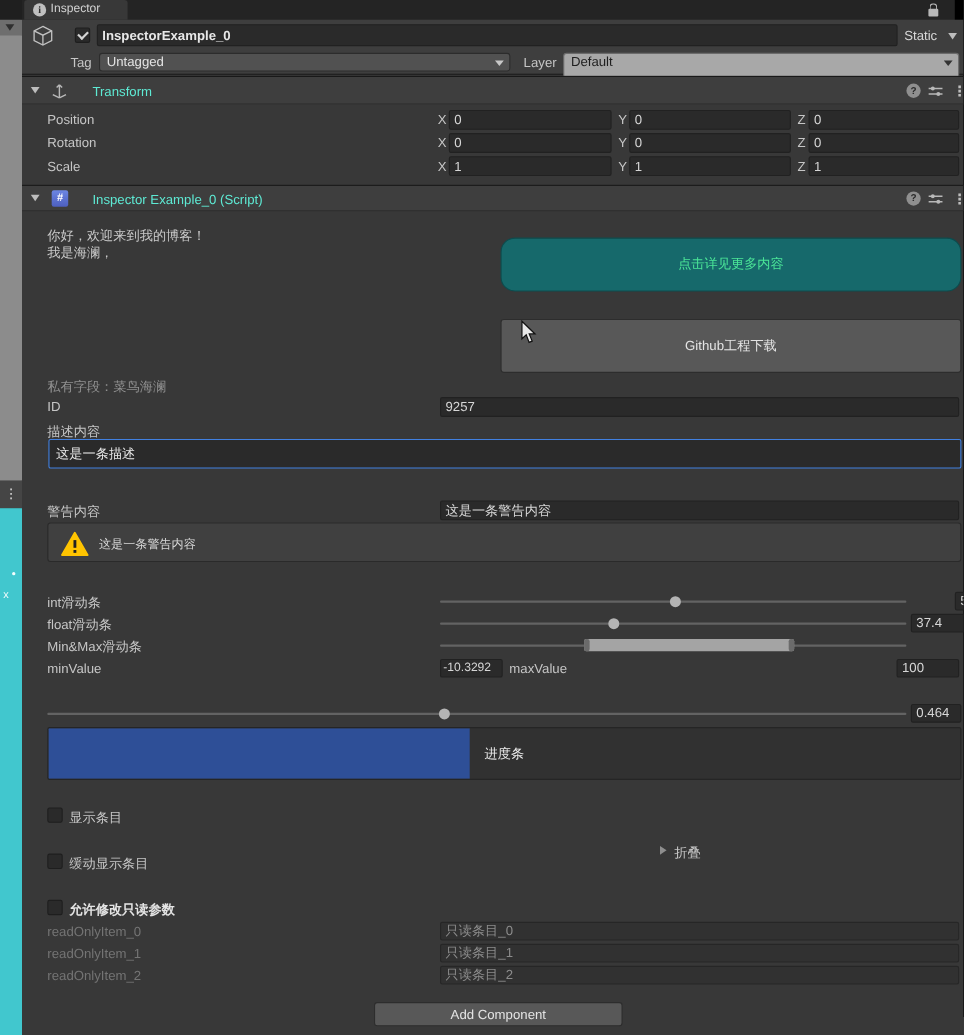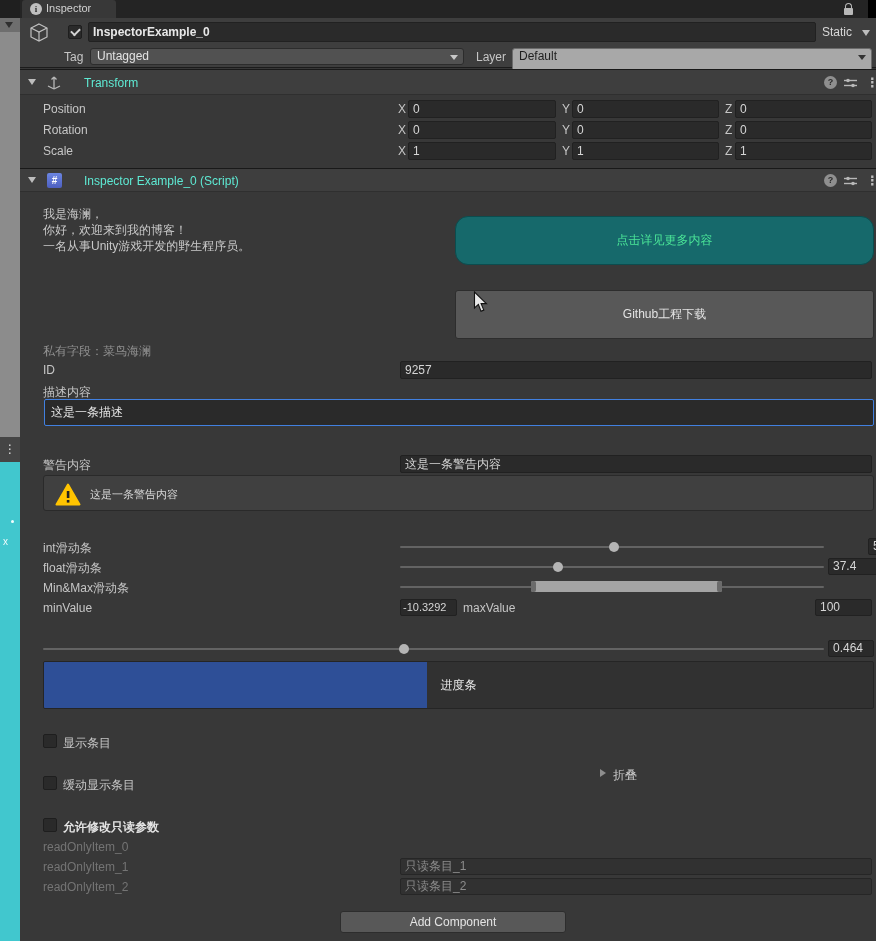--- a/index.html
+++ b/index.html
@@ -186,8 +186,8 @@
   </div>
 
   <div class="intro">
+    <div>你好，欢迎来到我的博客！</div>
     <div>我是海澜，</div>
-    <div>你好，欢迎来到我的博客！</div>
     <div>一名从事Unity游戏开发的野生程序员。</div>
   </div>
 

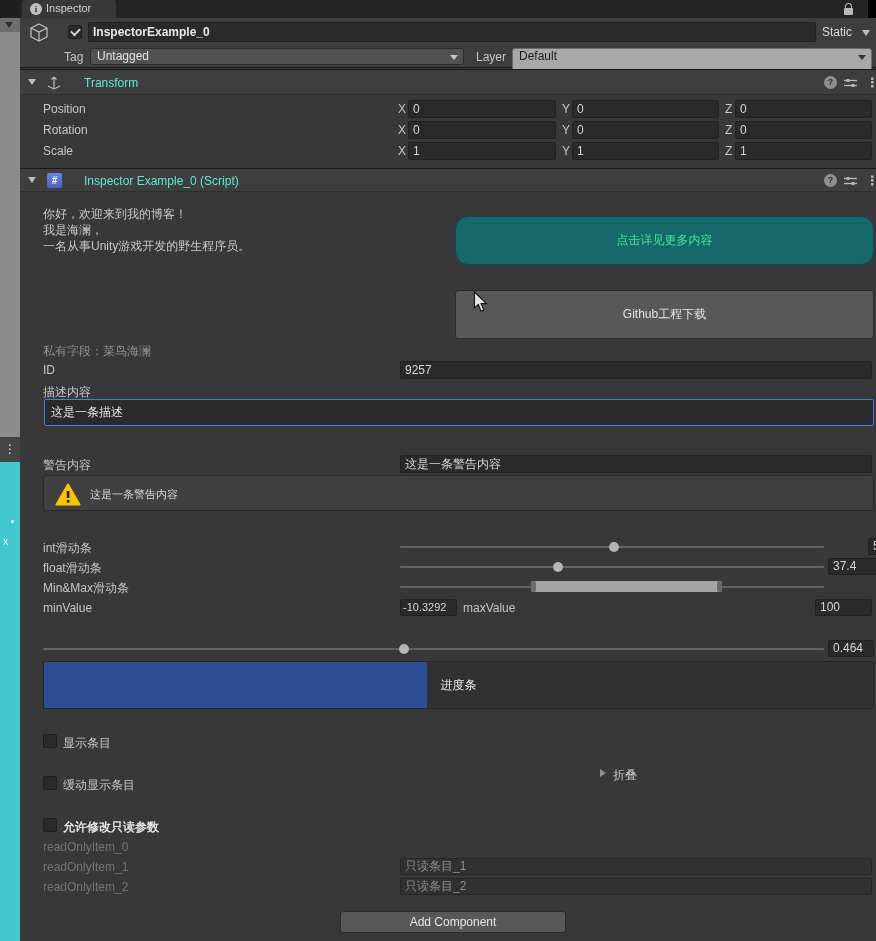--- a/index.html
+++ b/index.html
@@ -188,7 +188,6 @@
   <div class="intro">
     <div>你好，欢迎来到我的博客！</div>
     <div>我是海澜，</div>
-    <div>一名从事Unity游戏开发的野生程序员。</div>
   </div>
 
   <div class="btn btn-teal" style="left:455px;top:216px;width:419px;height:49px;">点击详见更多内容</div>

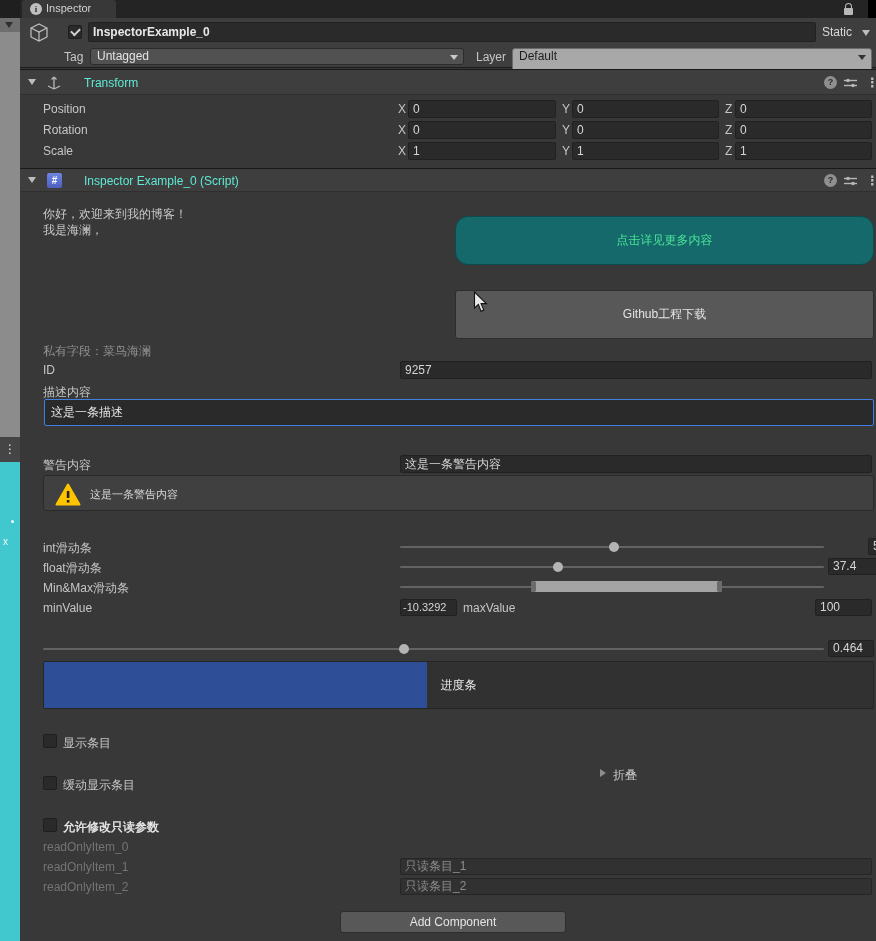--- a/index.html
+++ b/index.html
@@ -259,6 +259,7 @@
   <span class="label bold" style="left:63px;top:819px;">允许修改只读参数</span>
 
   <span class="label dimmer" style="left:43px;top:840px;">readOnlyItem_0</span>
+  <div class="field disabled" style="left:400px;top:838px;width:472px;height:17px;line-height:15px;">只读条目_0</div>
   <span class="label dimmer" style="left:43px;top:860px;">readOnlyItem_1</span>
   <div class="field disabled" style="left:400px;top:858px;width:472px;height:17px;line-height:15px;">只读条目_1</div>
   <span class="label dimmer" style="left:43px;top:880px;">readOnlyItem_2</span>

